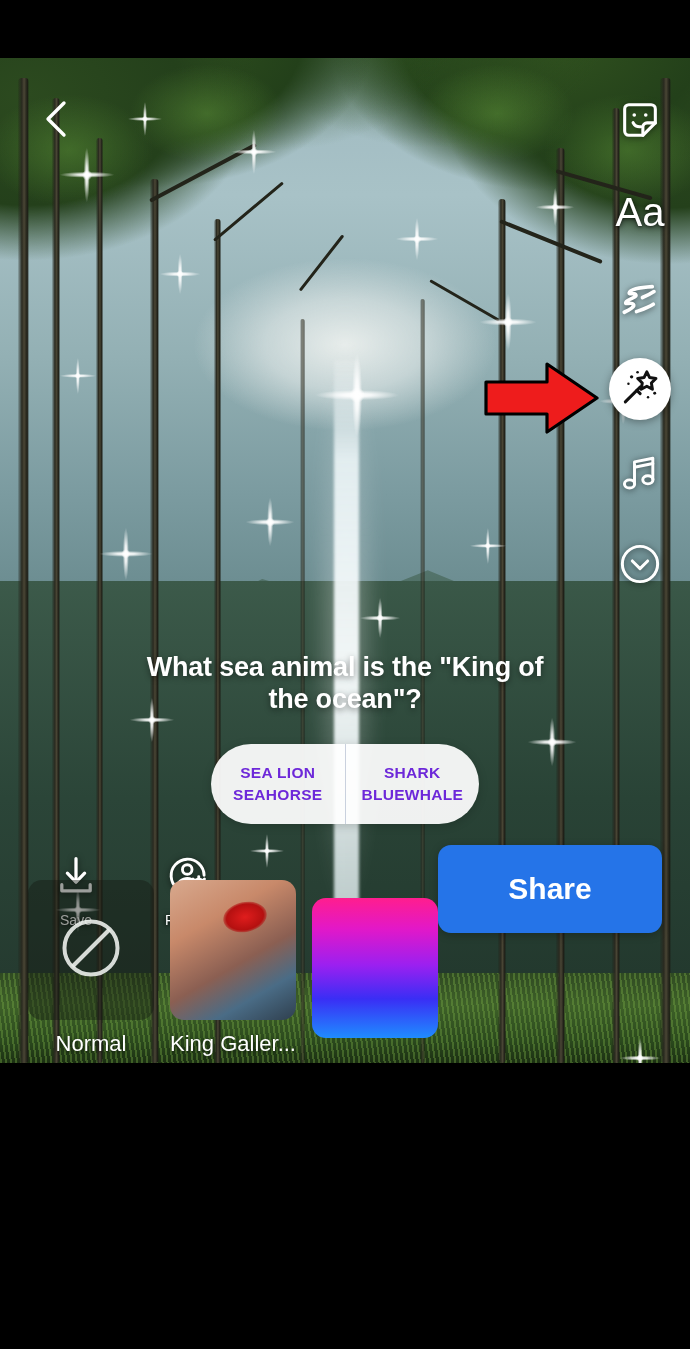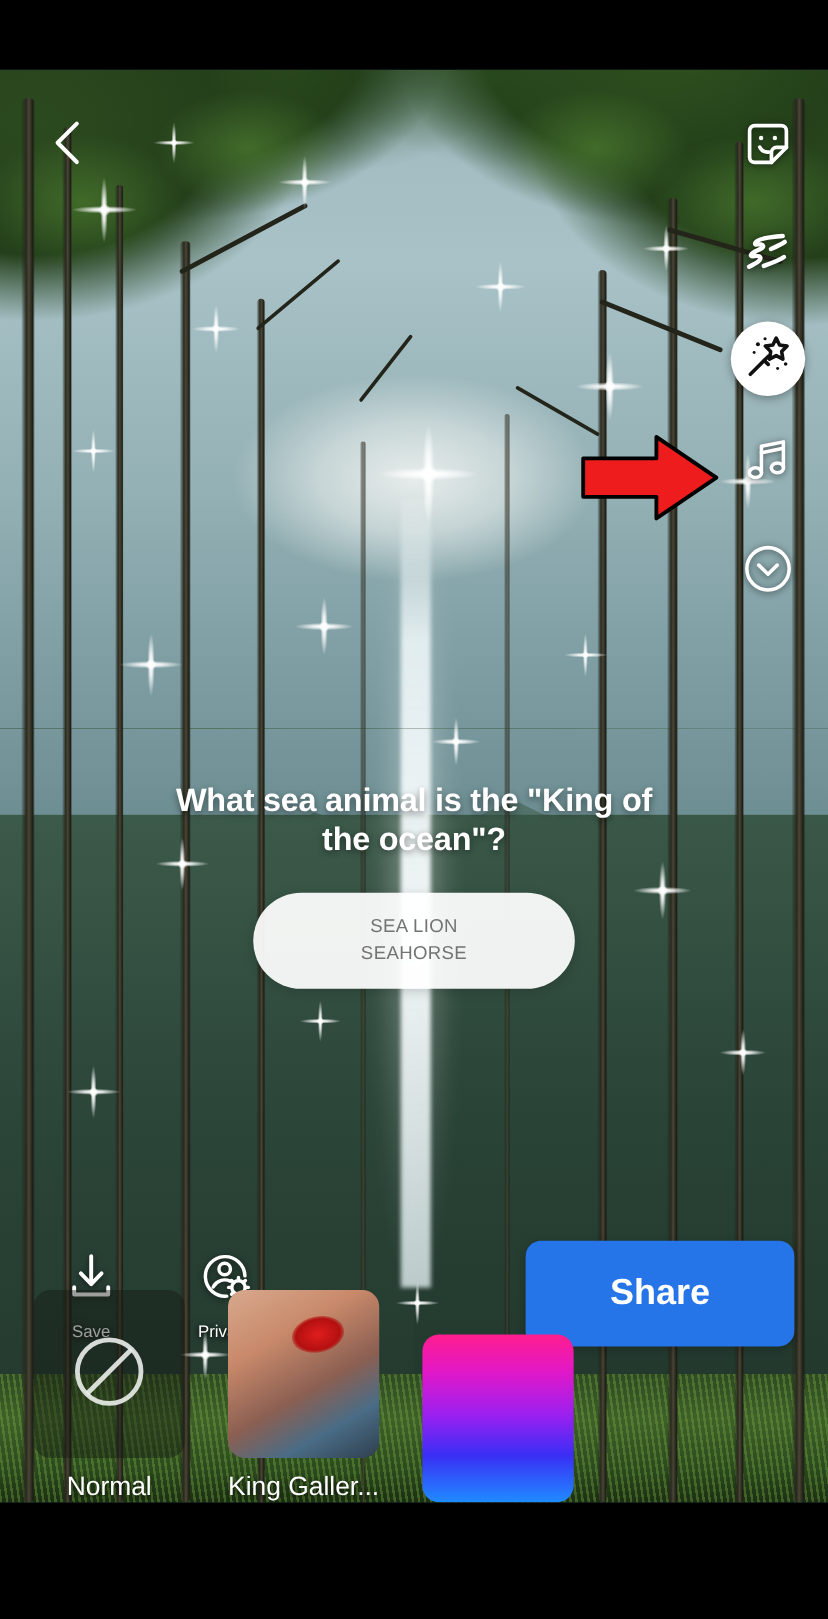--- a/index.html
+++ b/index.html
@@ -497,6 +497,9 @@
       </span>
     </div>
 
+    <div class="tool">
+      <span style="color:#fff;font-size:40px;line-height:1;font-family:'Liberation Sans',sans-serif;text-shadow:0 1px 3px rgba(0,0,0,.5);">Aa</span>
+    </div>
 
     <div class="tool">
       <span>

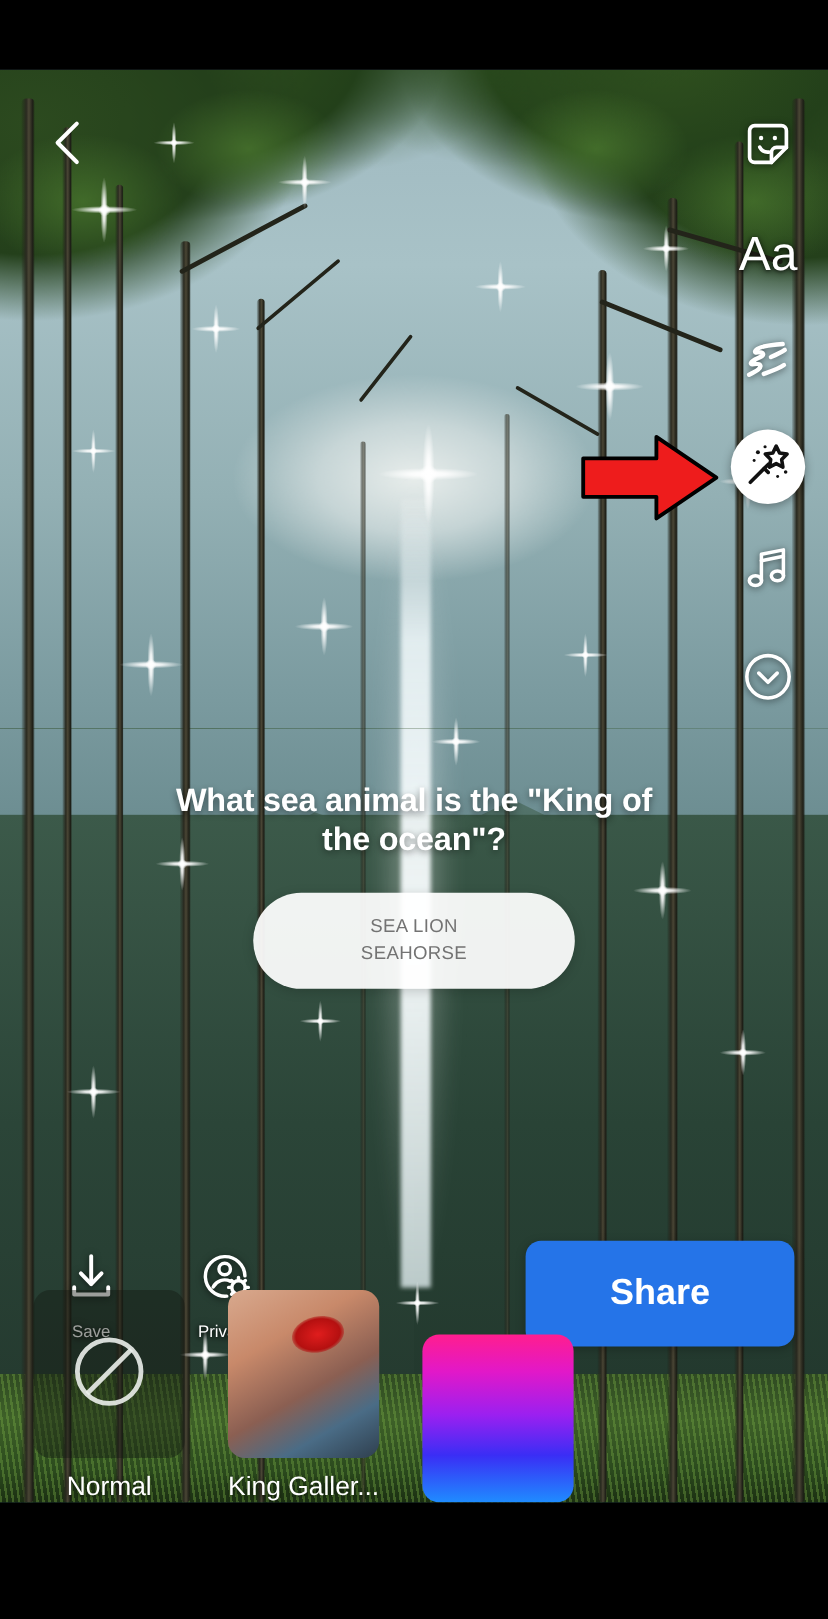--- a/index.html
+++ b/index.html
@@ -20,7 +20,7 @@
   #canvas {
     position:absolute;
     left:0; top:58px;
-    width:690px; height:1194px;
+    width:690px; height:1005px;
     overflow:hidden;
     background:#16303a;
   }

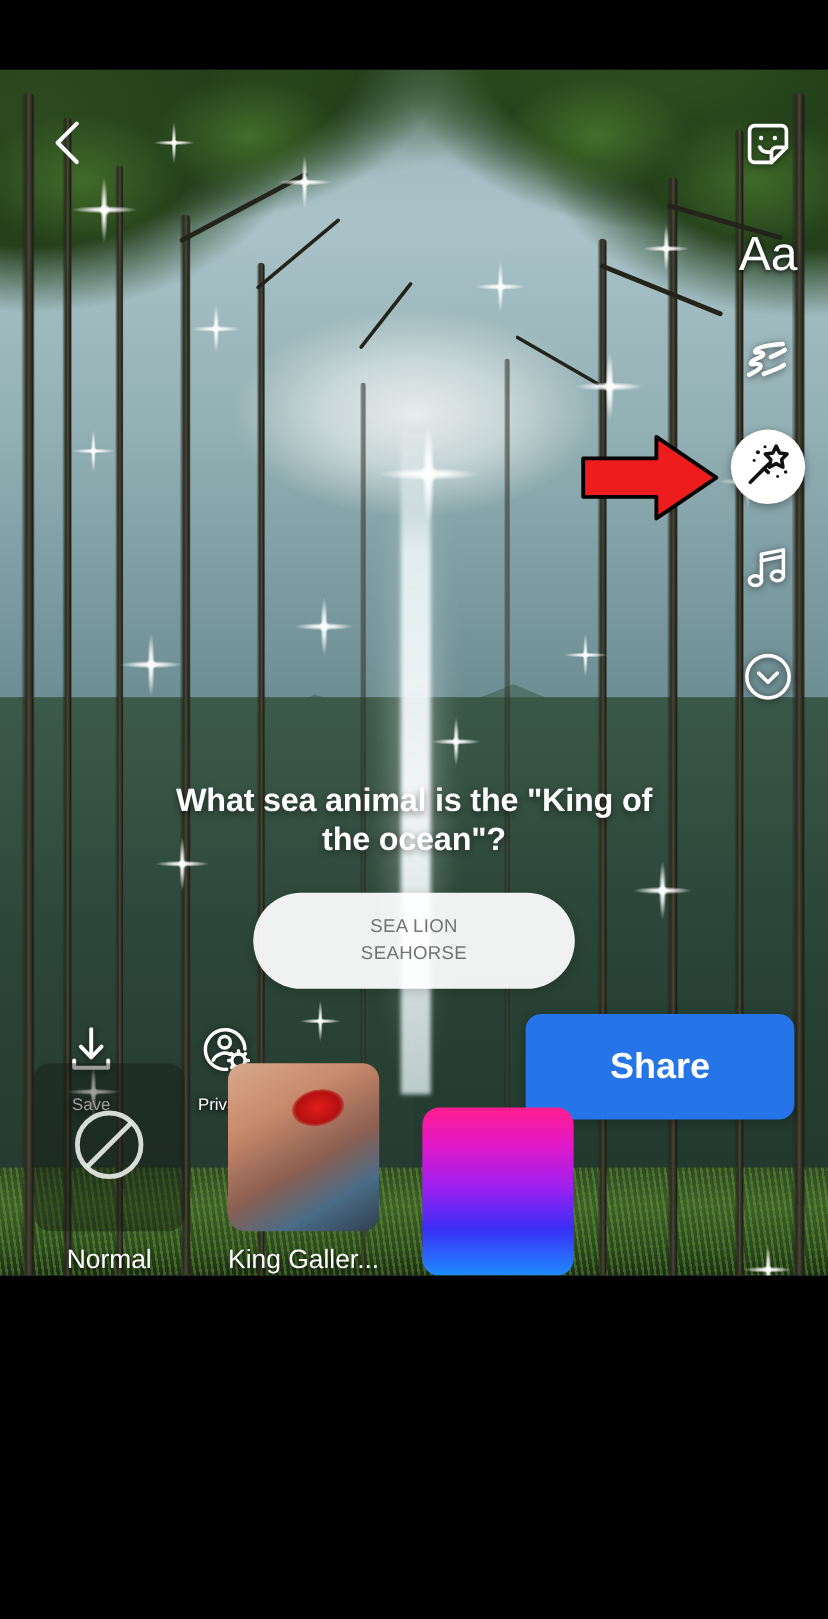--- a/index.html
+++ b/index.html
@@ -190,9 +190,9 @@
   }
   .answer-col + .answer-col { border-left:1.5px solid rgba(140,155,185,.45); }
   .answer-line {
-    color:#737373;
+    color:#6d28d9;
     font-size:15.5px;
-    font-weight:normal;
+    font-weight:bold;
     letter-spacing:.3px;
     line-height:1.25;
     font-stretch:condensed;

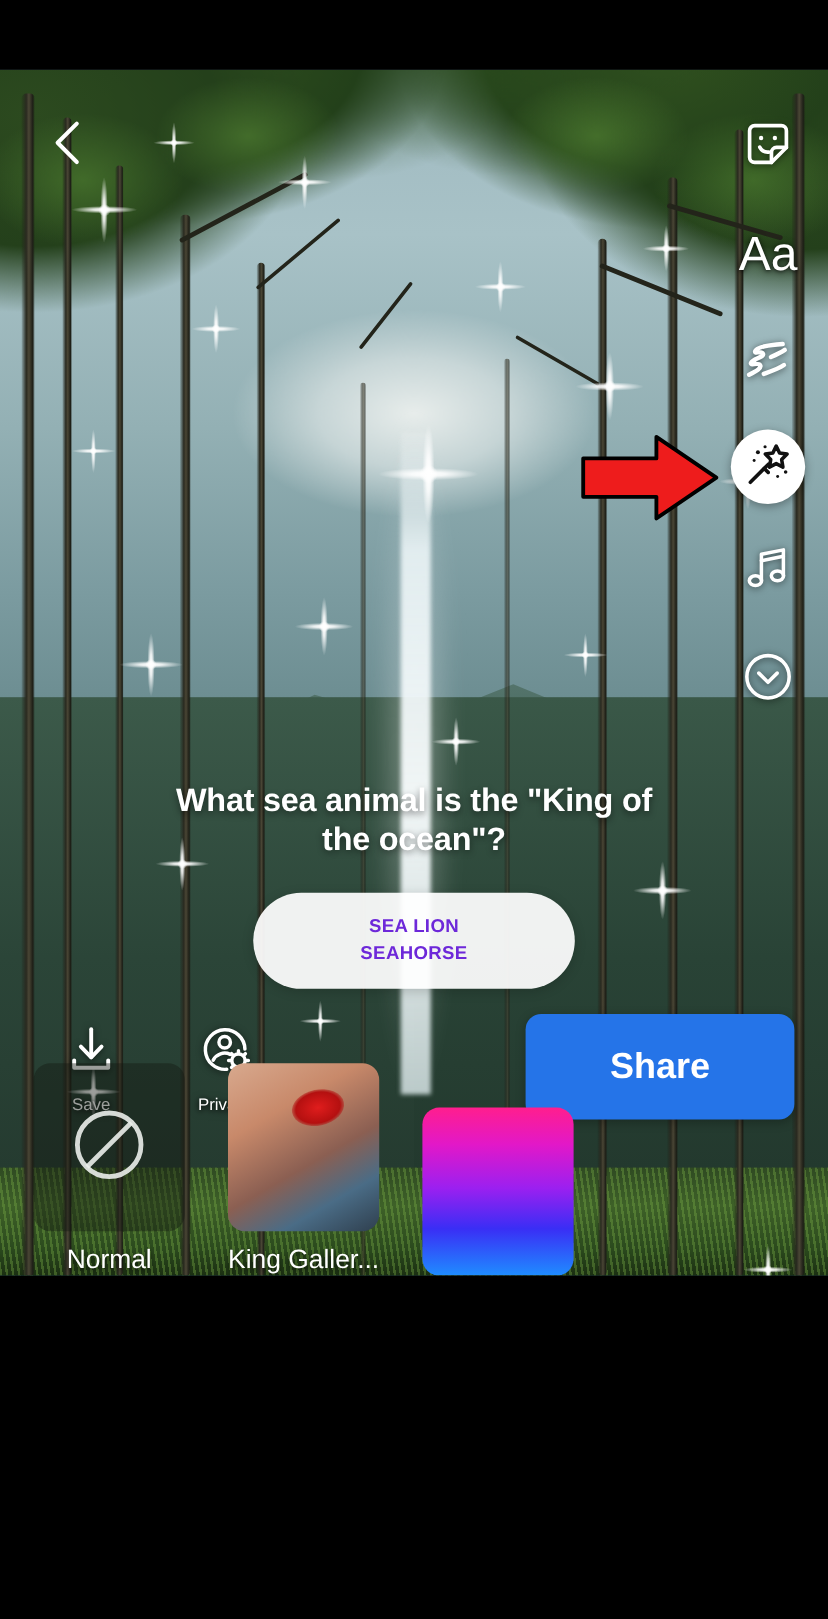--- a/index.html
+++ b/index.html
@@ -414,6 +414,10 @@
           <span class="answer-line">SEA LION</span>
           <span class="answer-line">SEAHORSE</span>
         </div>
+        <div class="answer-col">
+          <span class="answer-line">SHARK</span>
+          <span class="answer-line">BLUEWHALE</span>
+        </div>
       </div>
     </div>
 

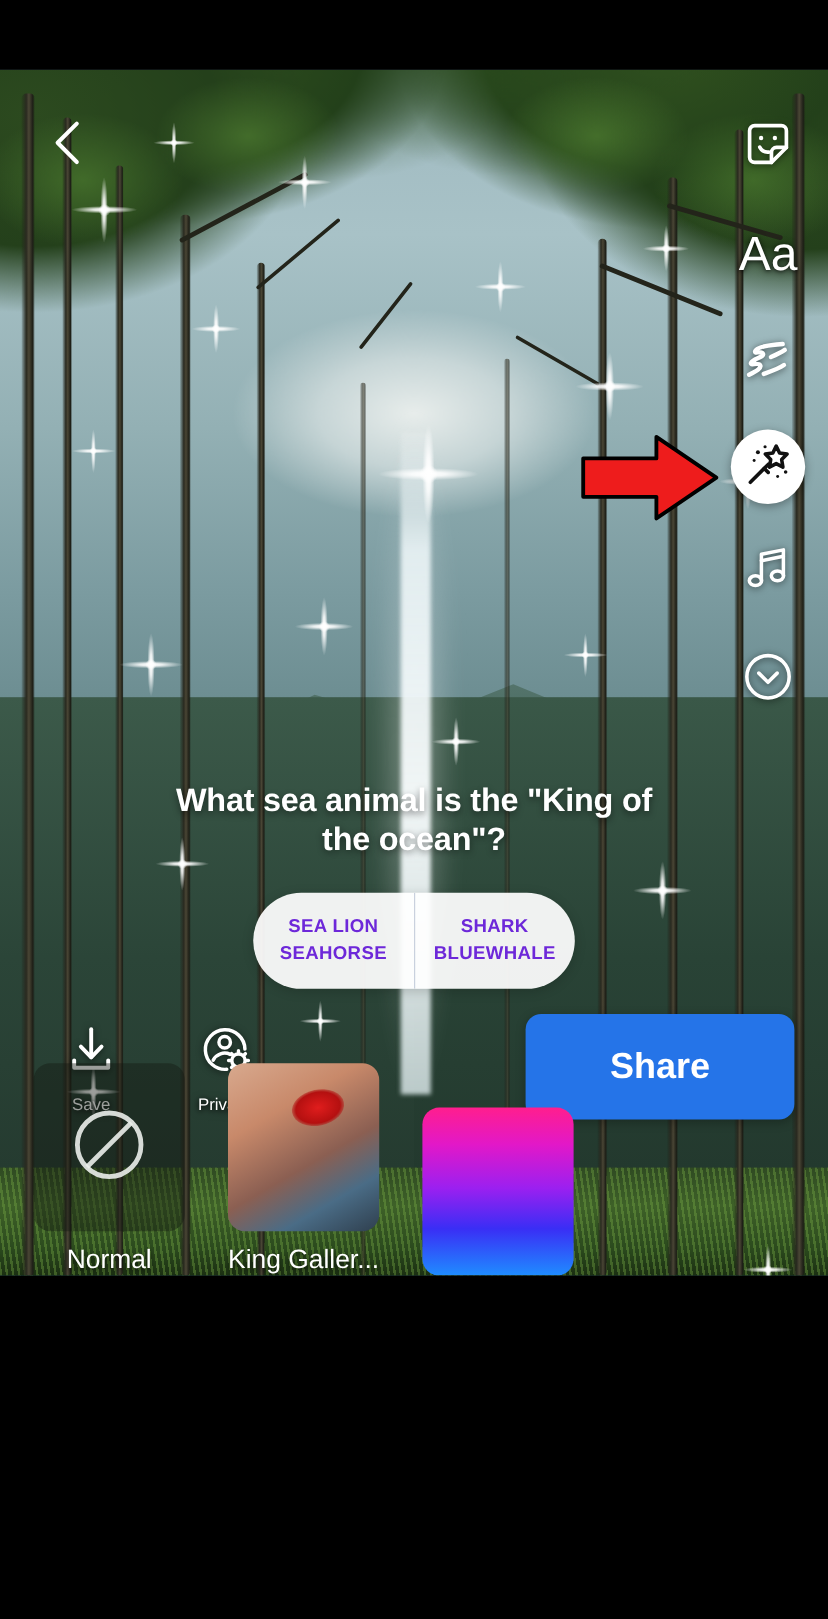--- a/index.html
+++ b/index.html
@@ -237,9 +237,9 @@
     position:absolute; left:0; bottom:0;
     width:690px; height:190px;
     z-index:38;
-    display:flex; align-items:flex-end;
+    display:flex; align-items:center;
     padding-left:22px;
-    gap:24px;
+    gap:4px;
     overflow:hidden;
   }
   .filter-item {

